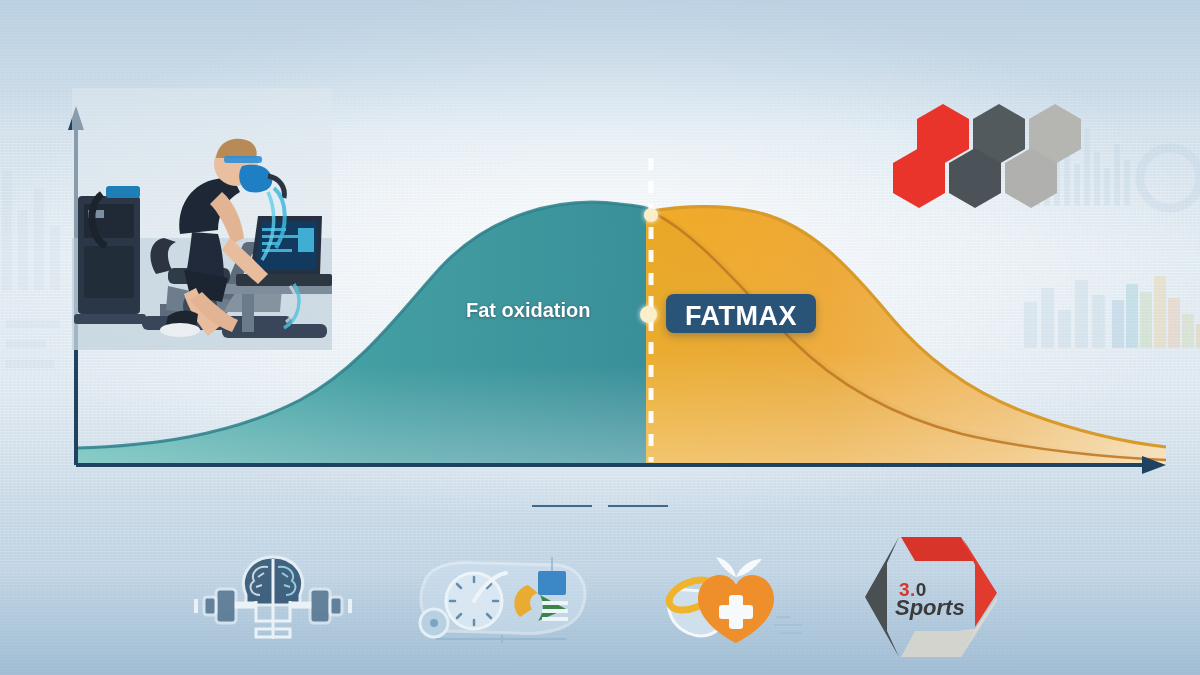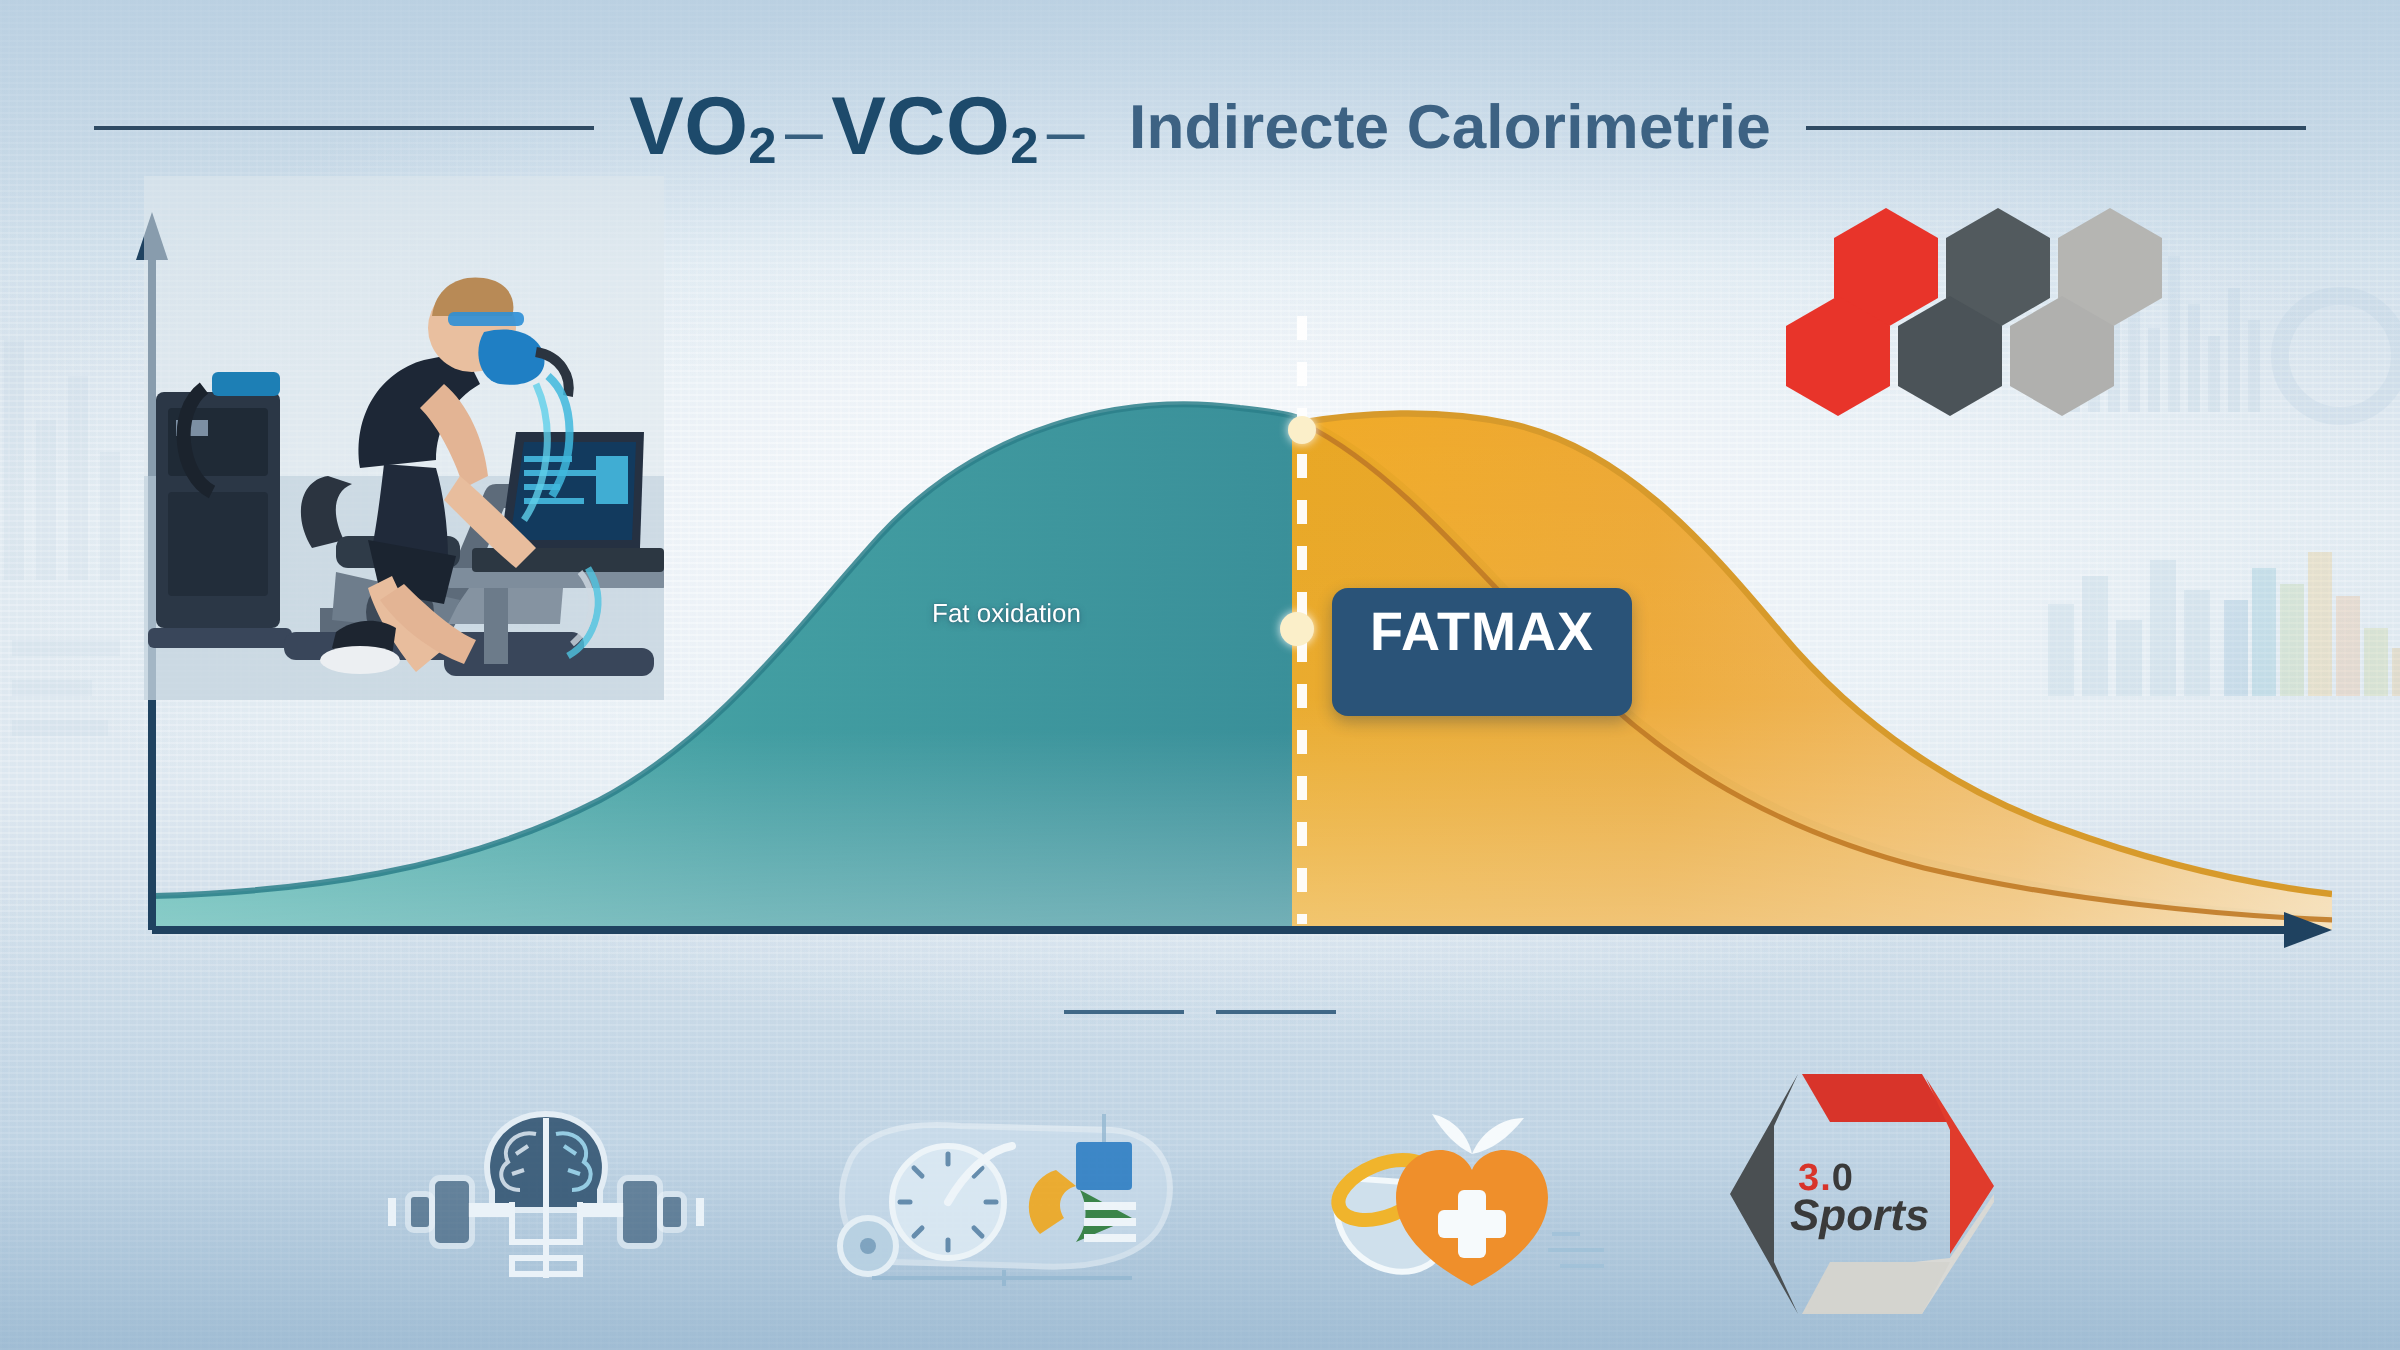--- a/index.html
+++ b/index.html
@@ -142,14 +142,6 @@
   <div class="bg-fade-top"></div>
   <div class="bg-fade-bot"></div>
 
-  <div class="title-row">
-    <div class="t-rule l"></div>
-    <div class="title-main">
-      <span>VO</span><sub>2</sub><span class="dash">–</span><span>VCO</span><sub>2</sub><span class="dash">–</span>
-    </div>
-    <div class="title-sub">Indirecte Calorimetrie</div>
-    <div class="t-rule r"></div>
-  </div>
 
   <svg id="chart" viewBox="0 0 1200 675">
     <defs>

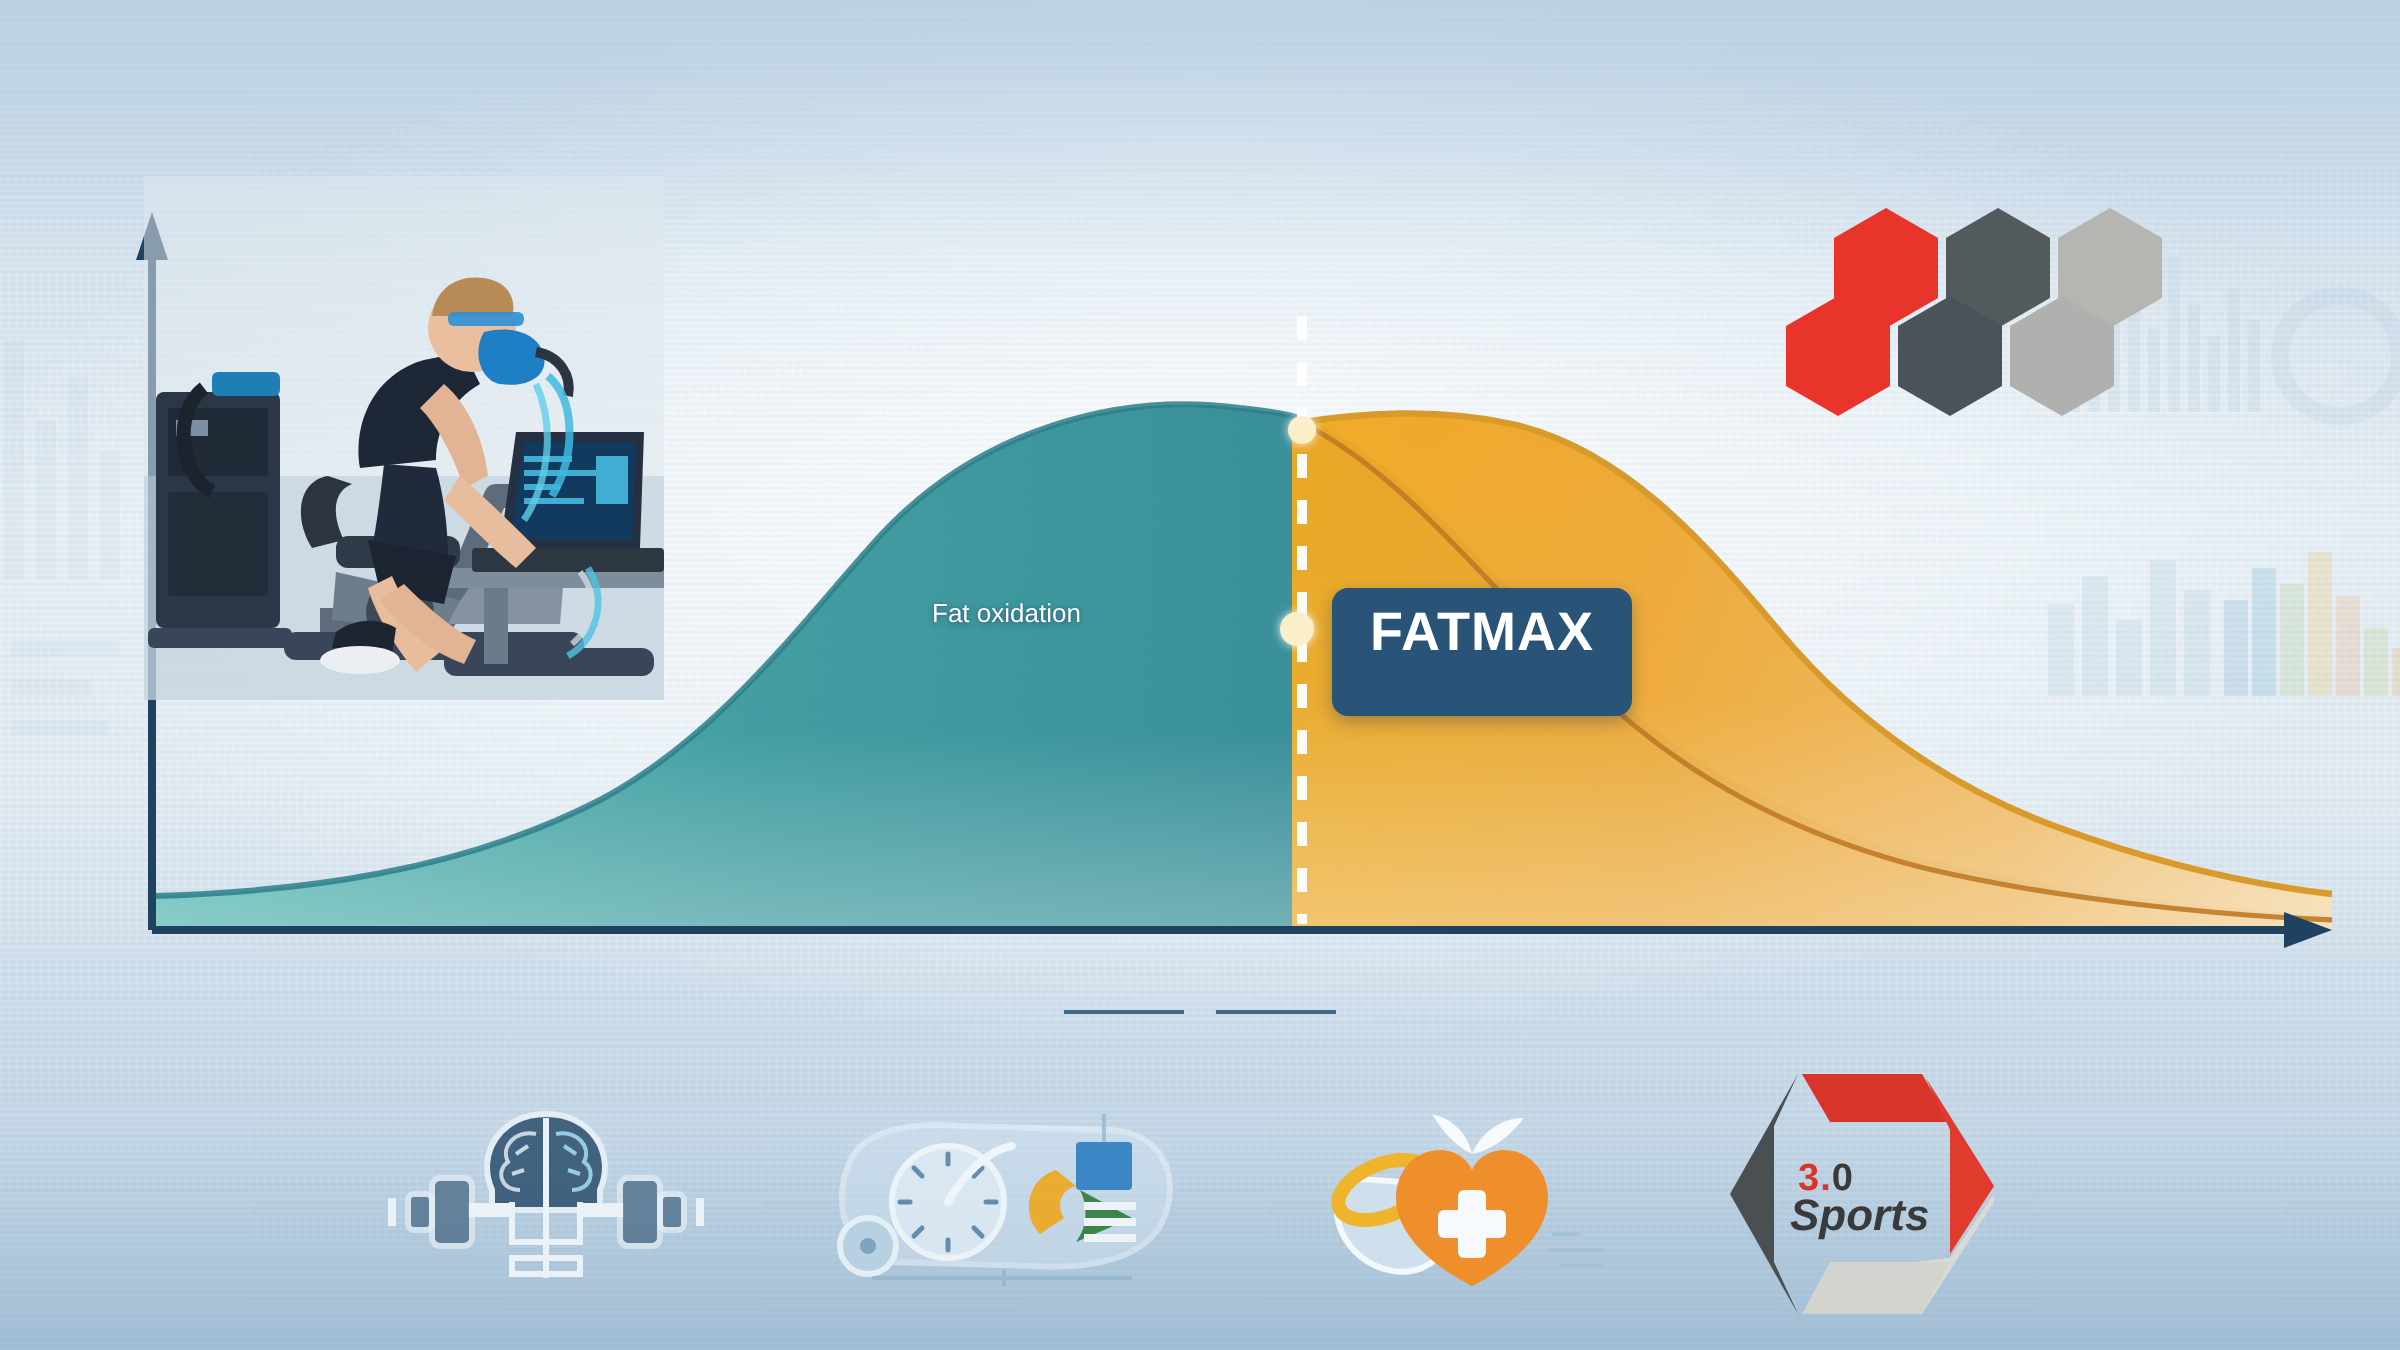--- a/index.html
+++ b/index.html
@@ -46,8 +46,8 @@
   .ath-canvas{position:absolute;inset:0;}
 
   
-  .lbl{position:absolute;color:#ffffff;font-size:13px;white-space:nowrap;
-     text-shadow:0 1px 3px rgba(40,70,95,.55),0 0 1px rgba(40,70,95,.6);}
+  .lbl{position:absolute;color:#ffffff;font-size:20px;white-space:nowrap;
+     text-shadow:0 1px 3px rgba(40,70,95,.55),0 0 1px rgba(40,70,95,.6);font-weight:bold;}
   .lbl-fat{left:466px;top:299px;}
   .lbl-carb{left:808px;top:396px;}
 

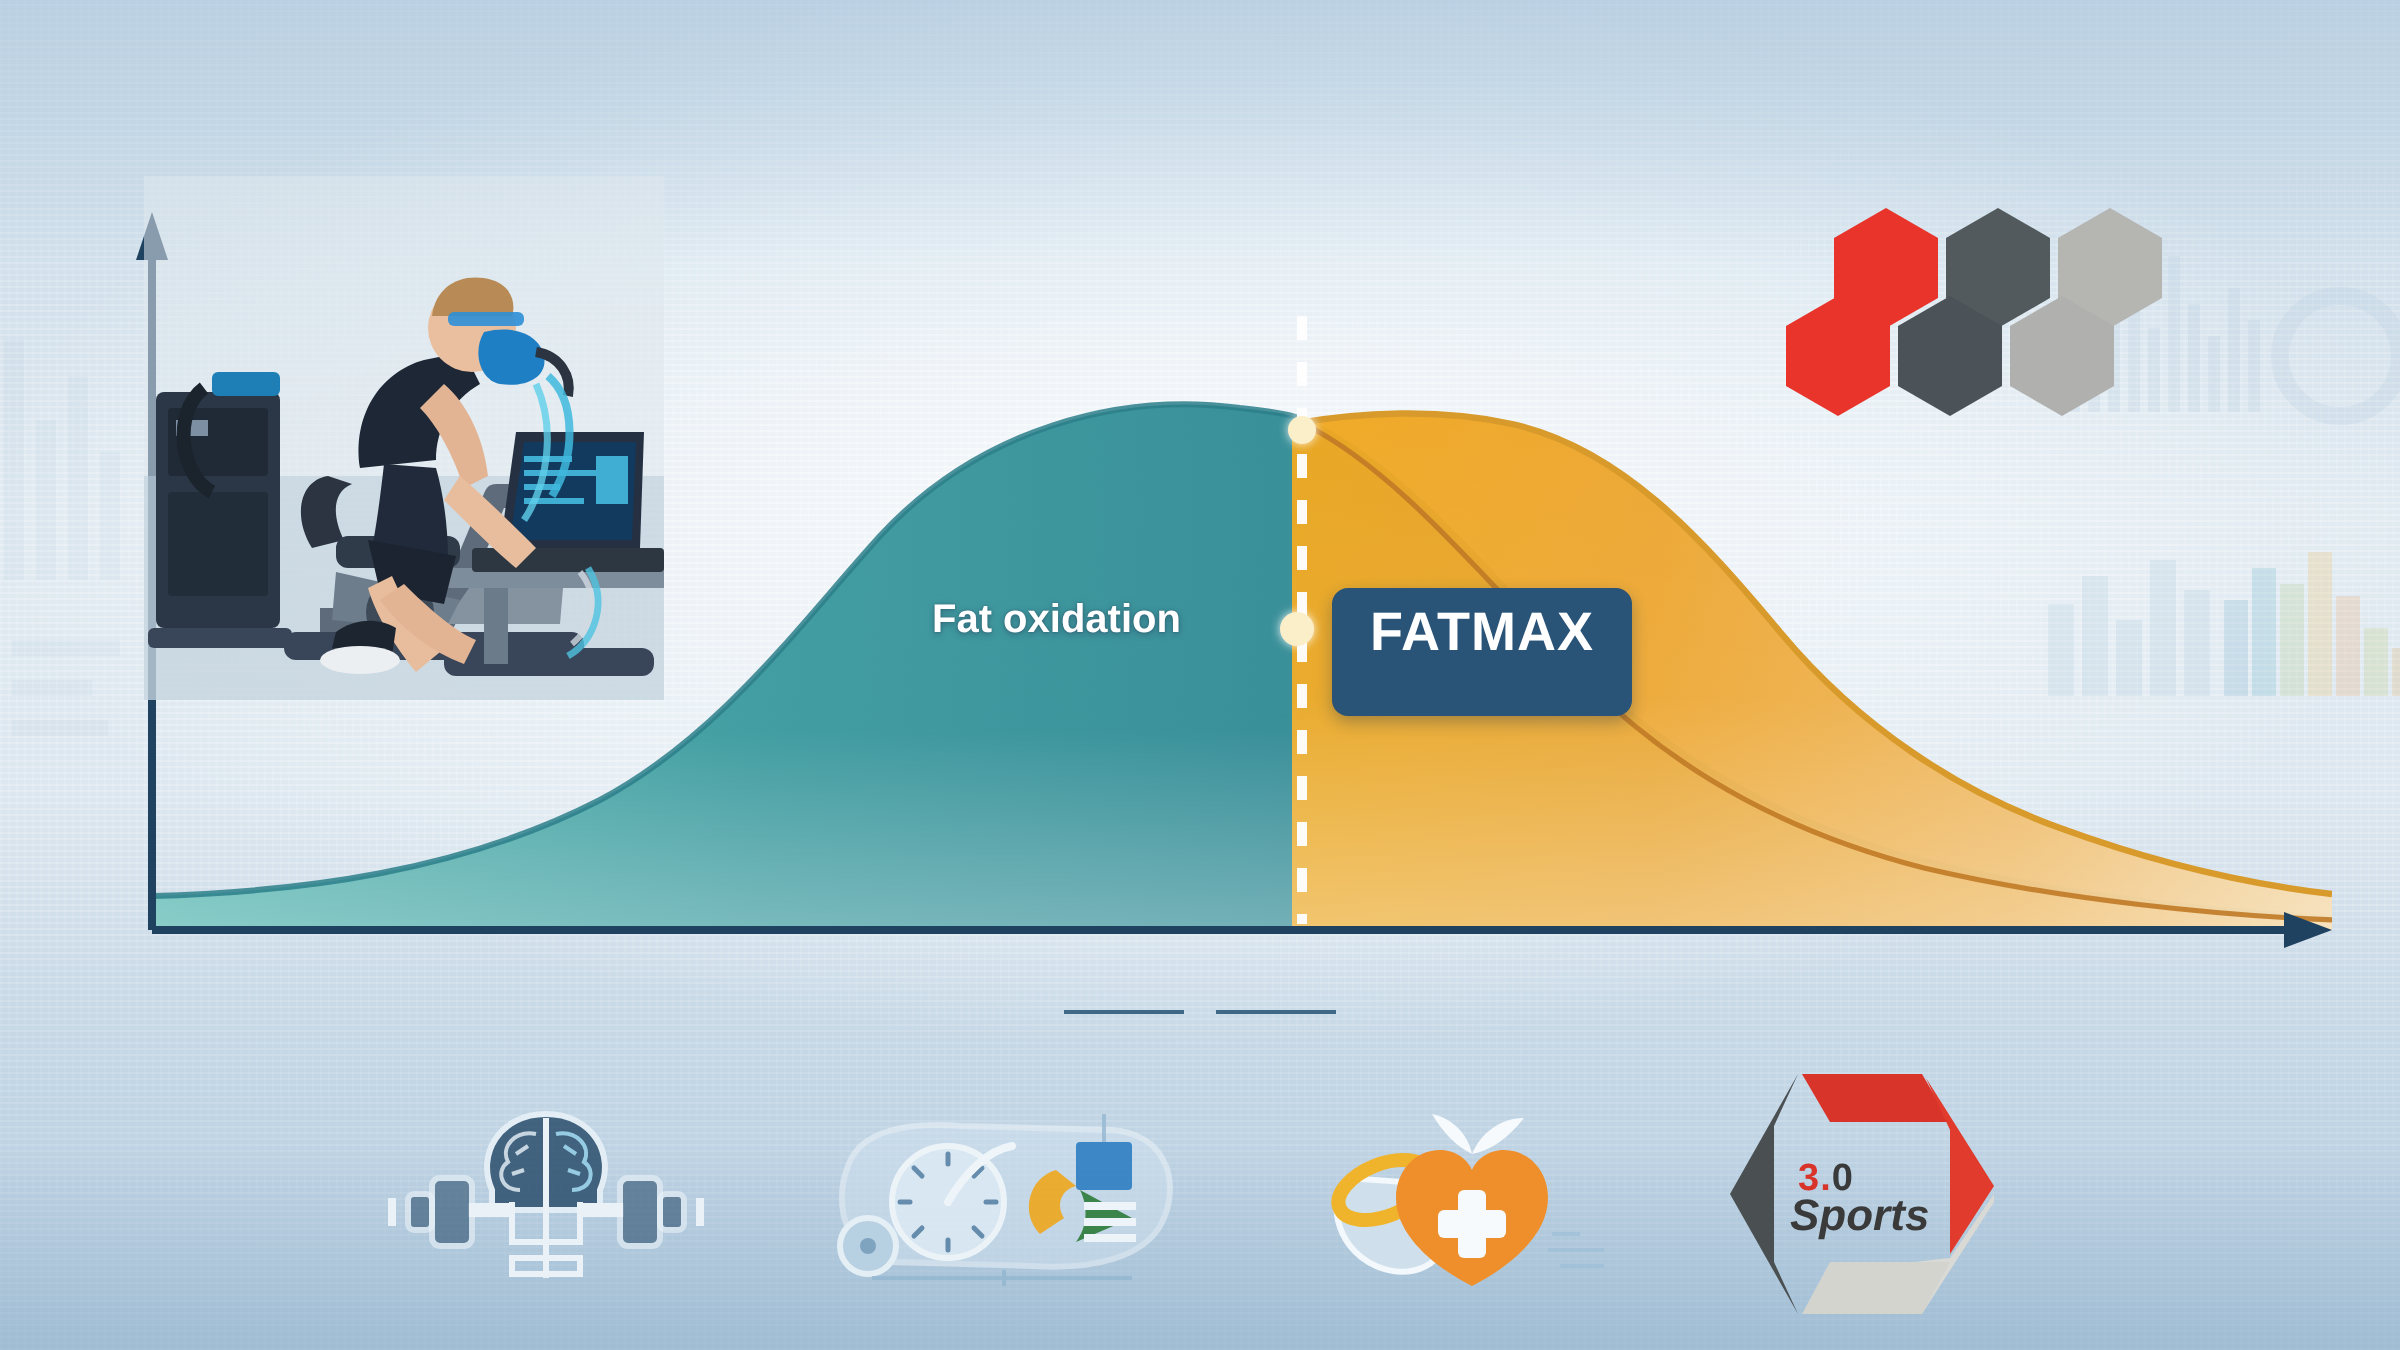--- a/index.html
+++ b/index.html
@@ -53,7 +53,7 @@
 
   .fatmax-badge{position:absolute;left:666px;top:294px;
     background:#2a5378;color:#fff;font-size:27px;font-weight:bold;
-    padding:7px 19px 26px 19px;border-radius:8px;letter-spacing:.5px;
+    padding:7px 19px 1px 19px;border-radius:8px;letter-spacing:.5px;
     box-shadow:0 3px 8px rgba(25,50,75,.33);}
   .dot{position:absolute;width:15px;height:15px;border-radius:50%;
     background:#fbefc9;box-shadow:0 0 5px rgba(255,255,255,.9);}

